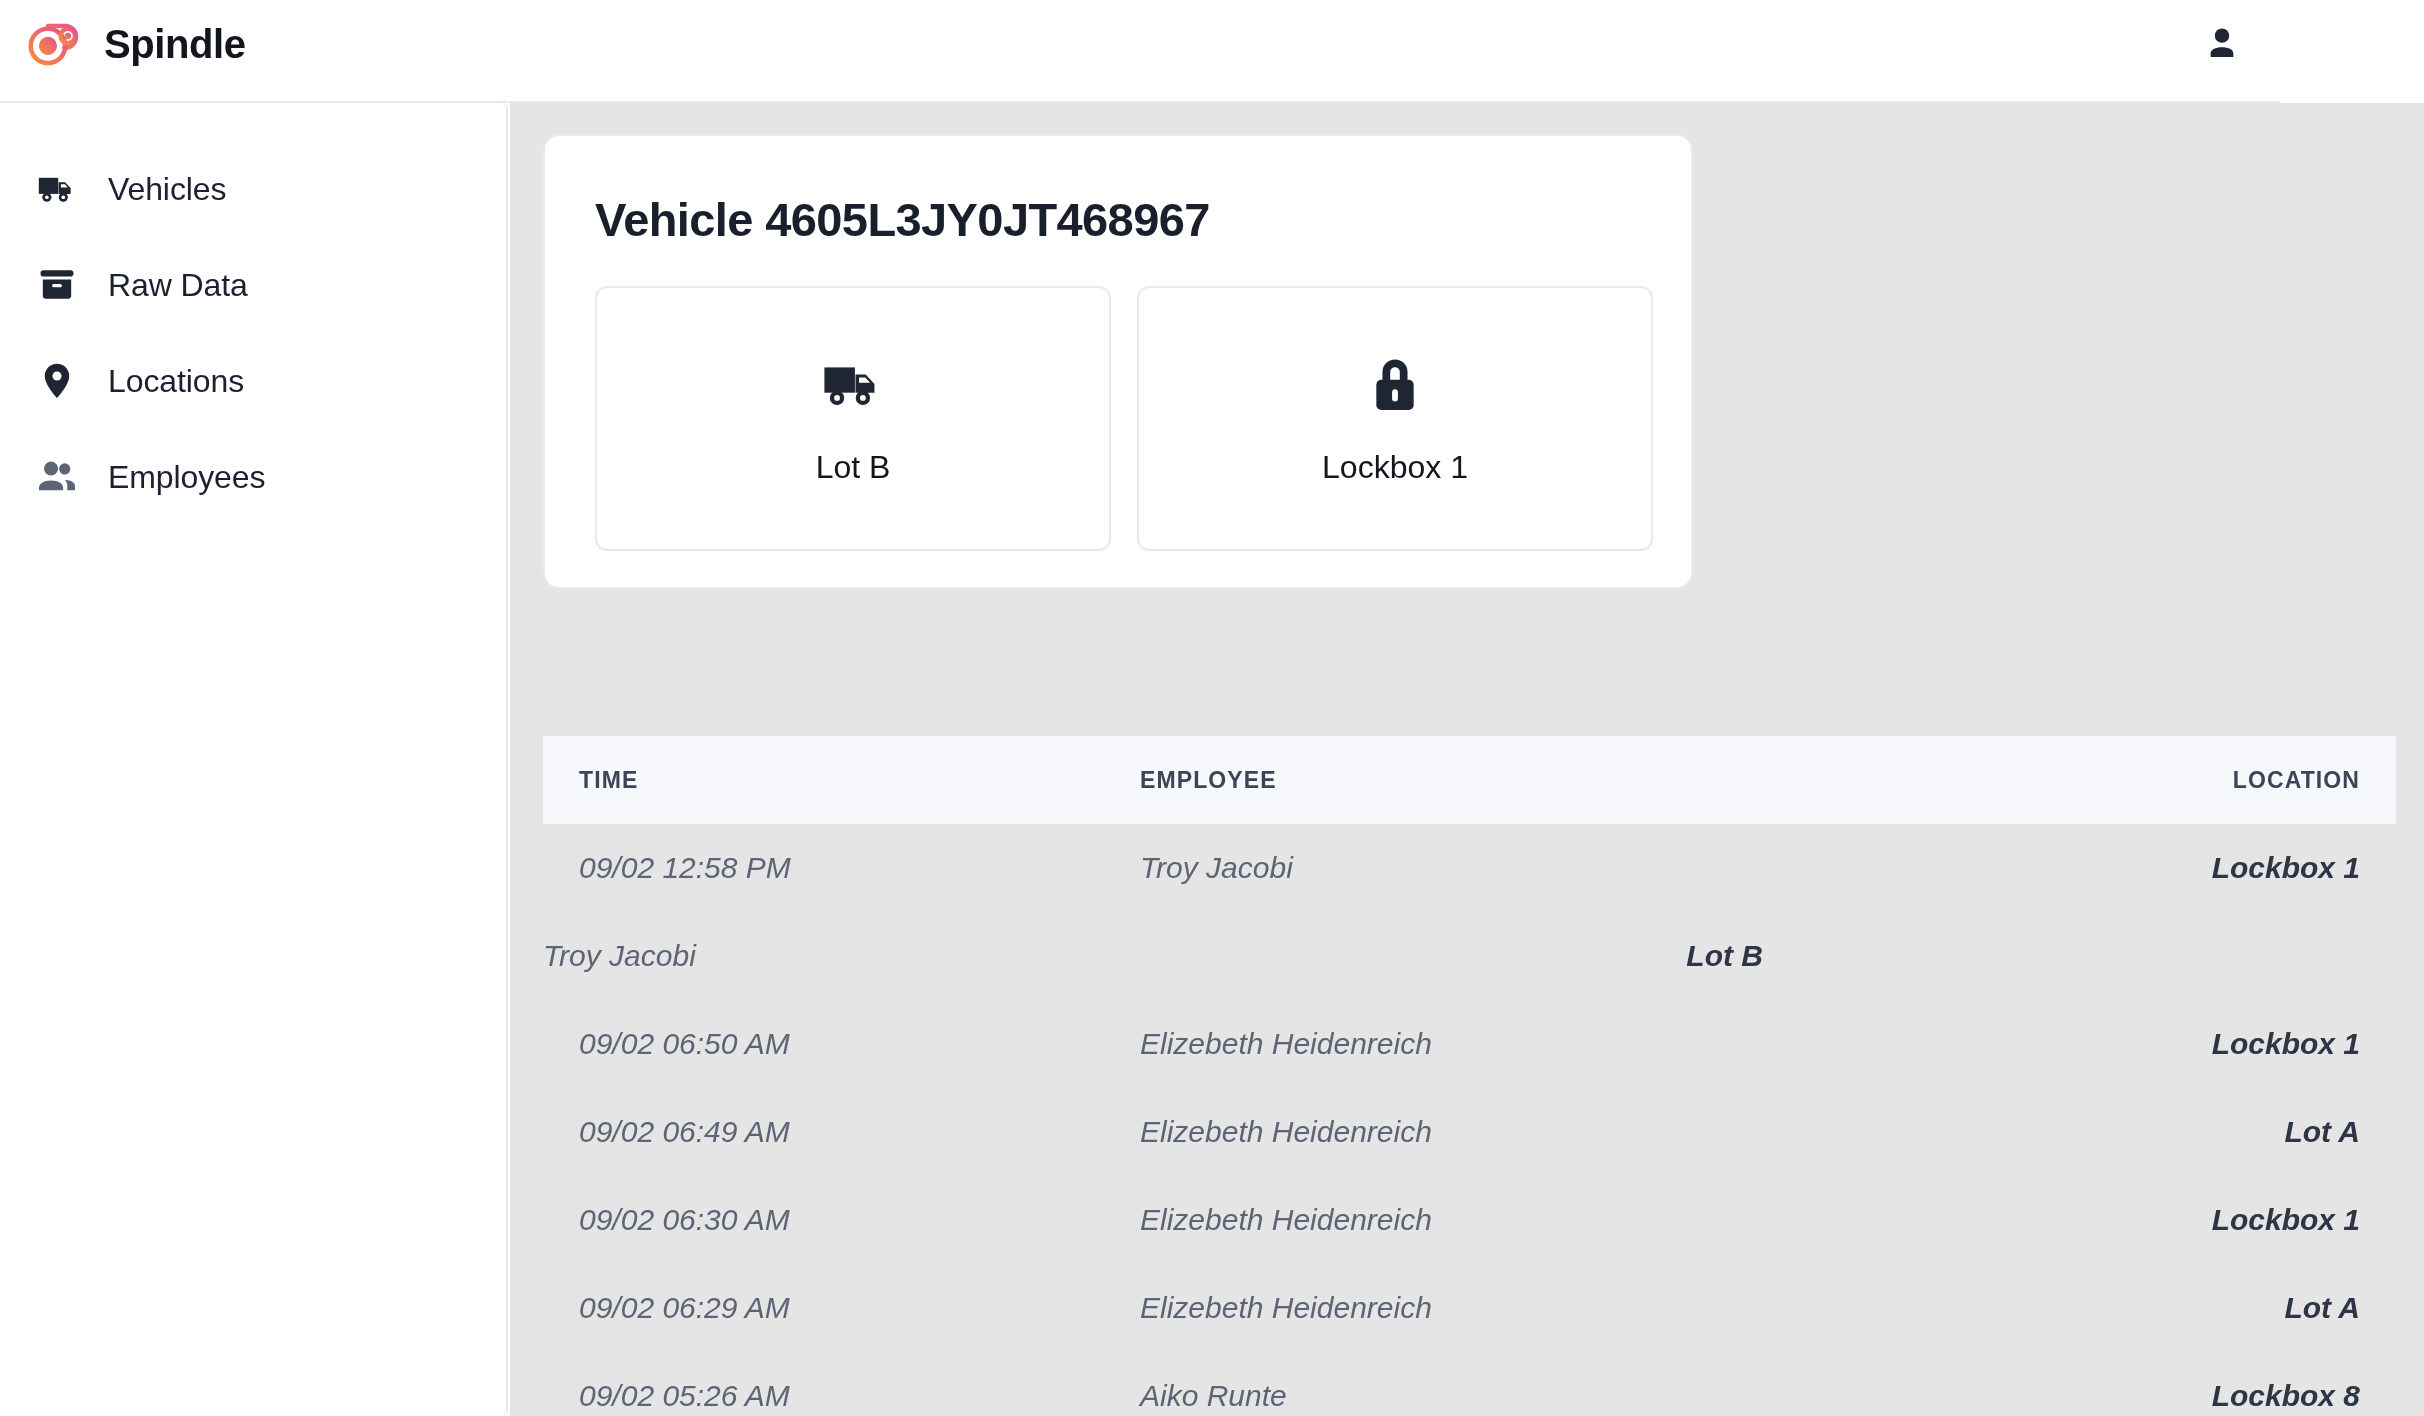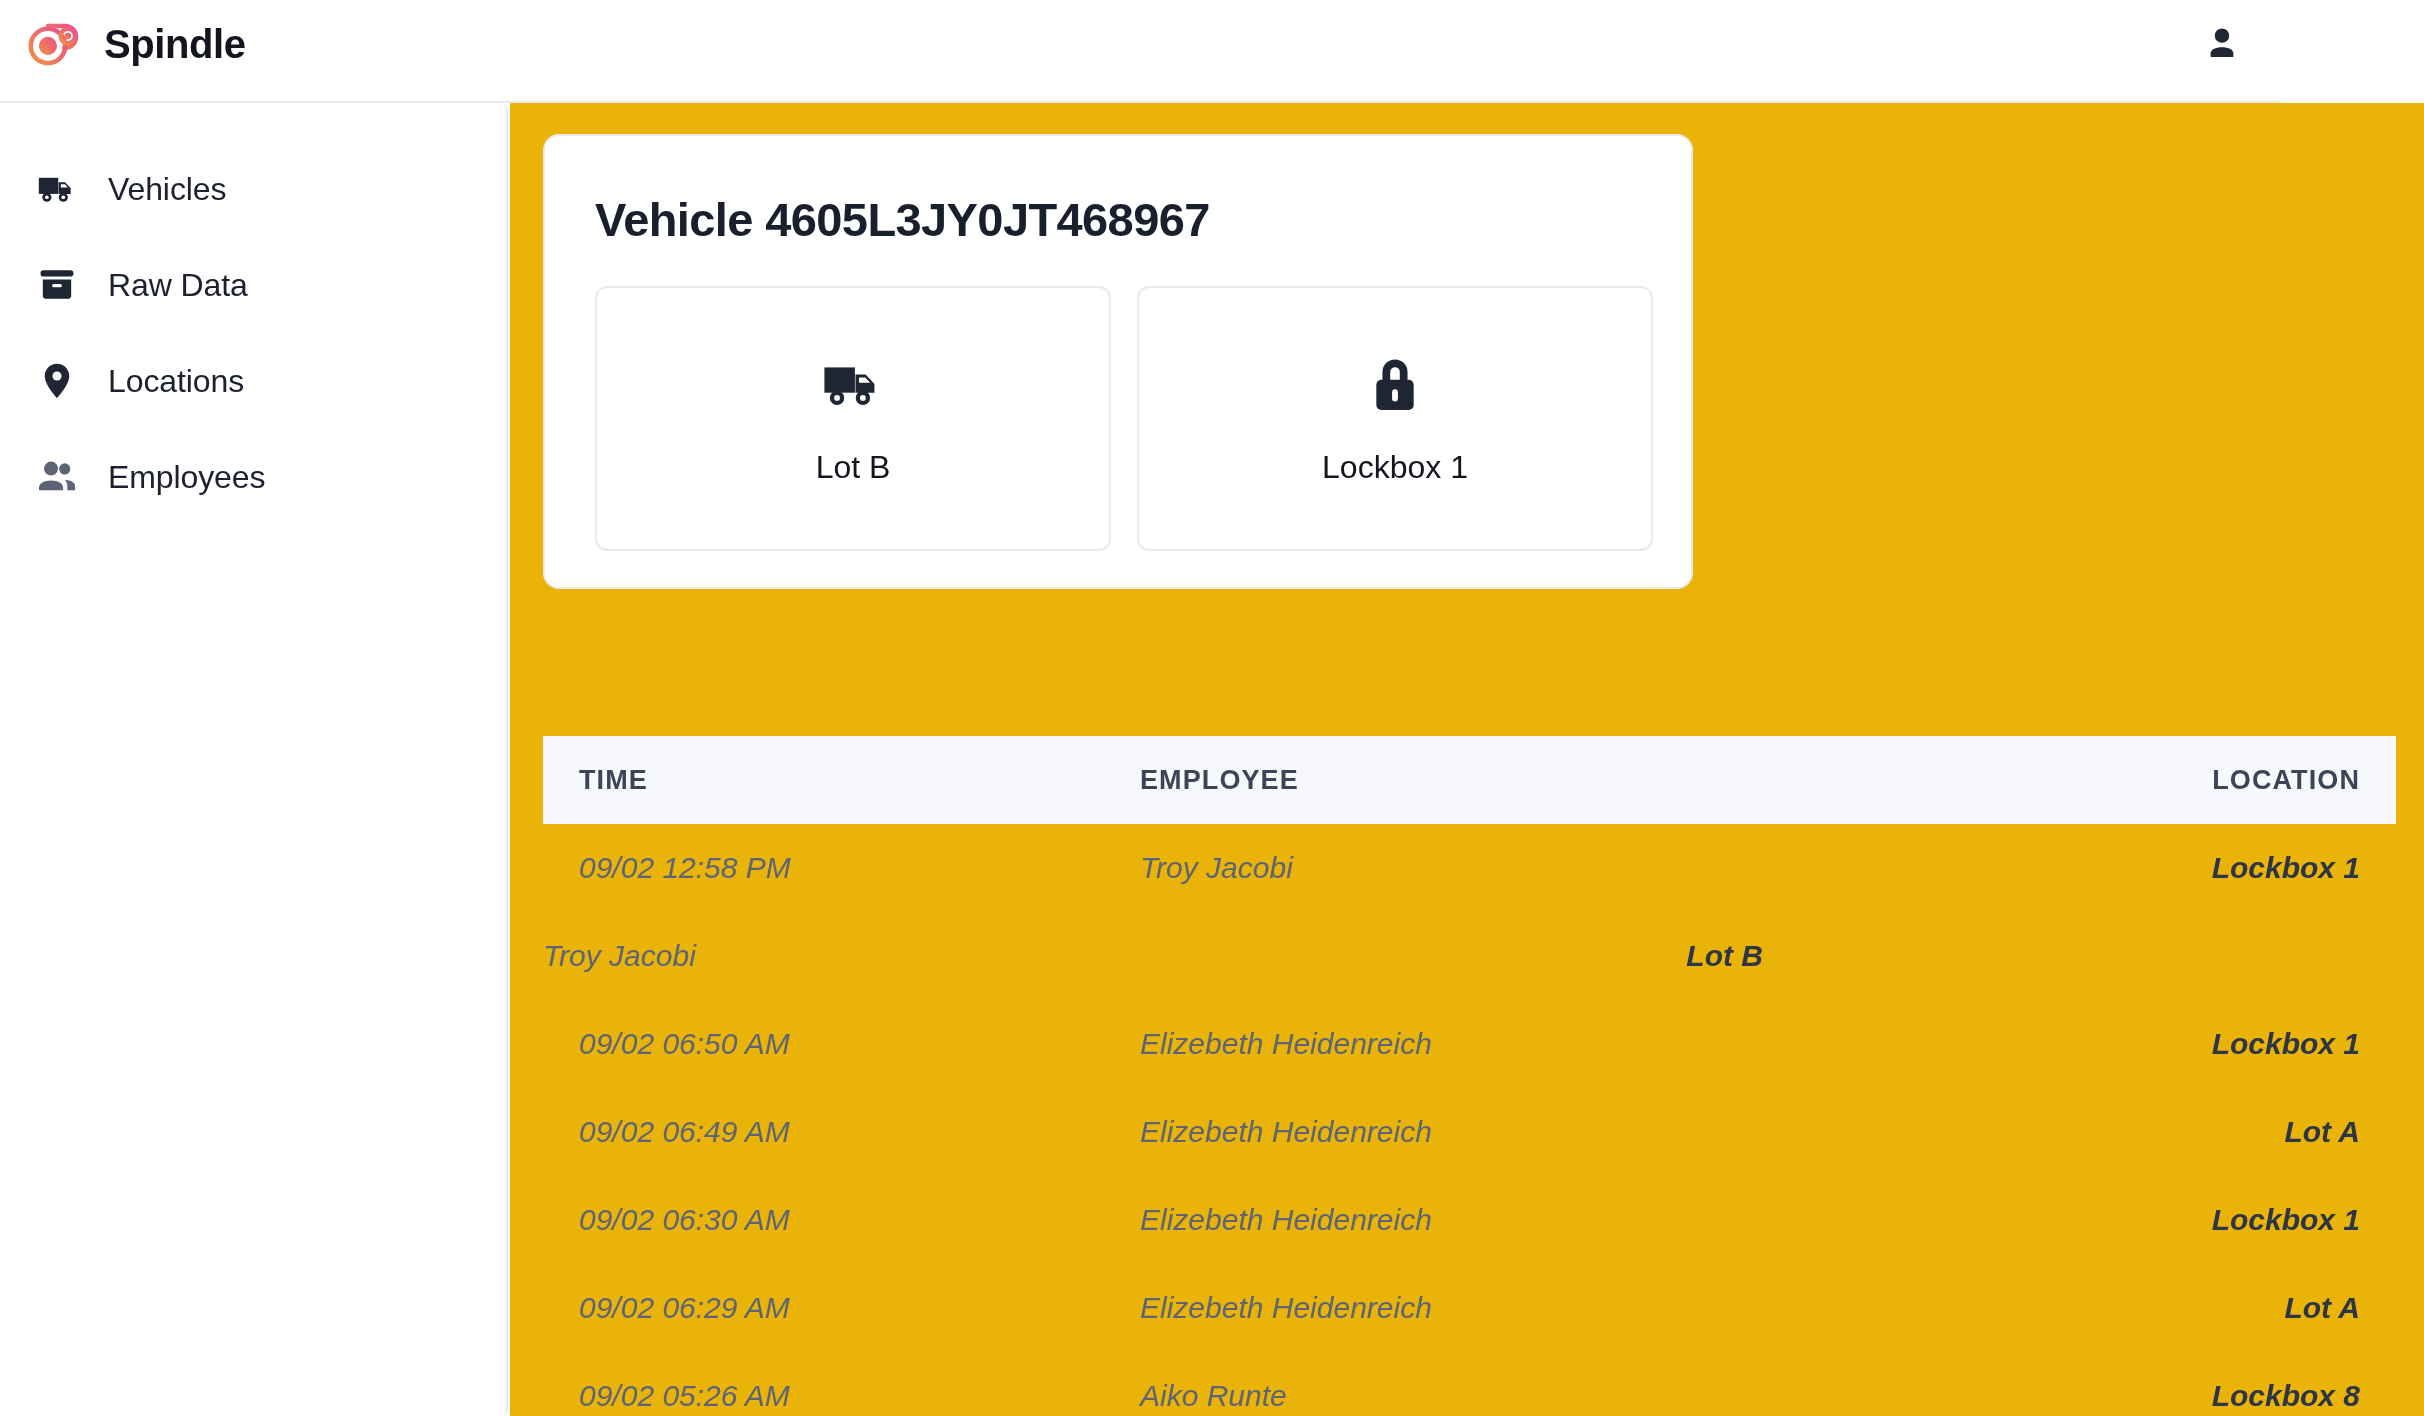--- a/index.html
+++ b/index.html
@@ -72,7 +72,7 @@
     top: 103px; left: 510px;
     width: 1914px;
     height: 1313px;
-    background: #eab308;
+    background: #e5e5e5;
   }
 
   .vehicle-card {

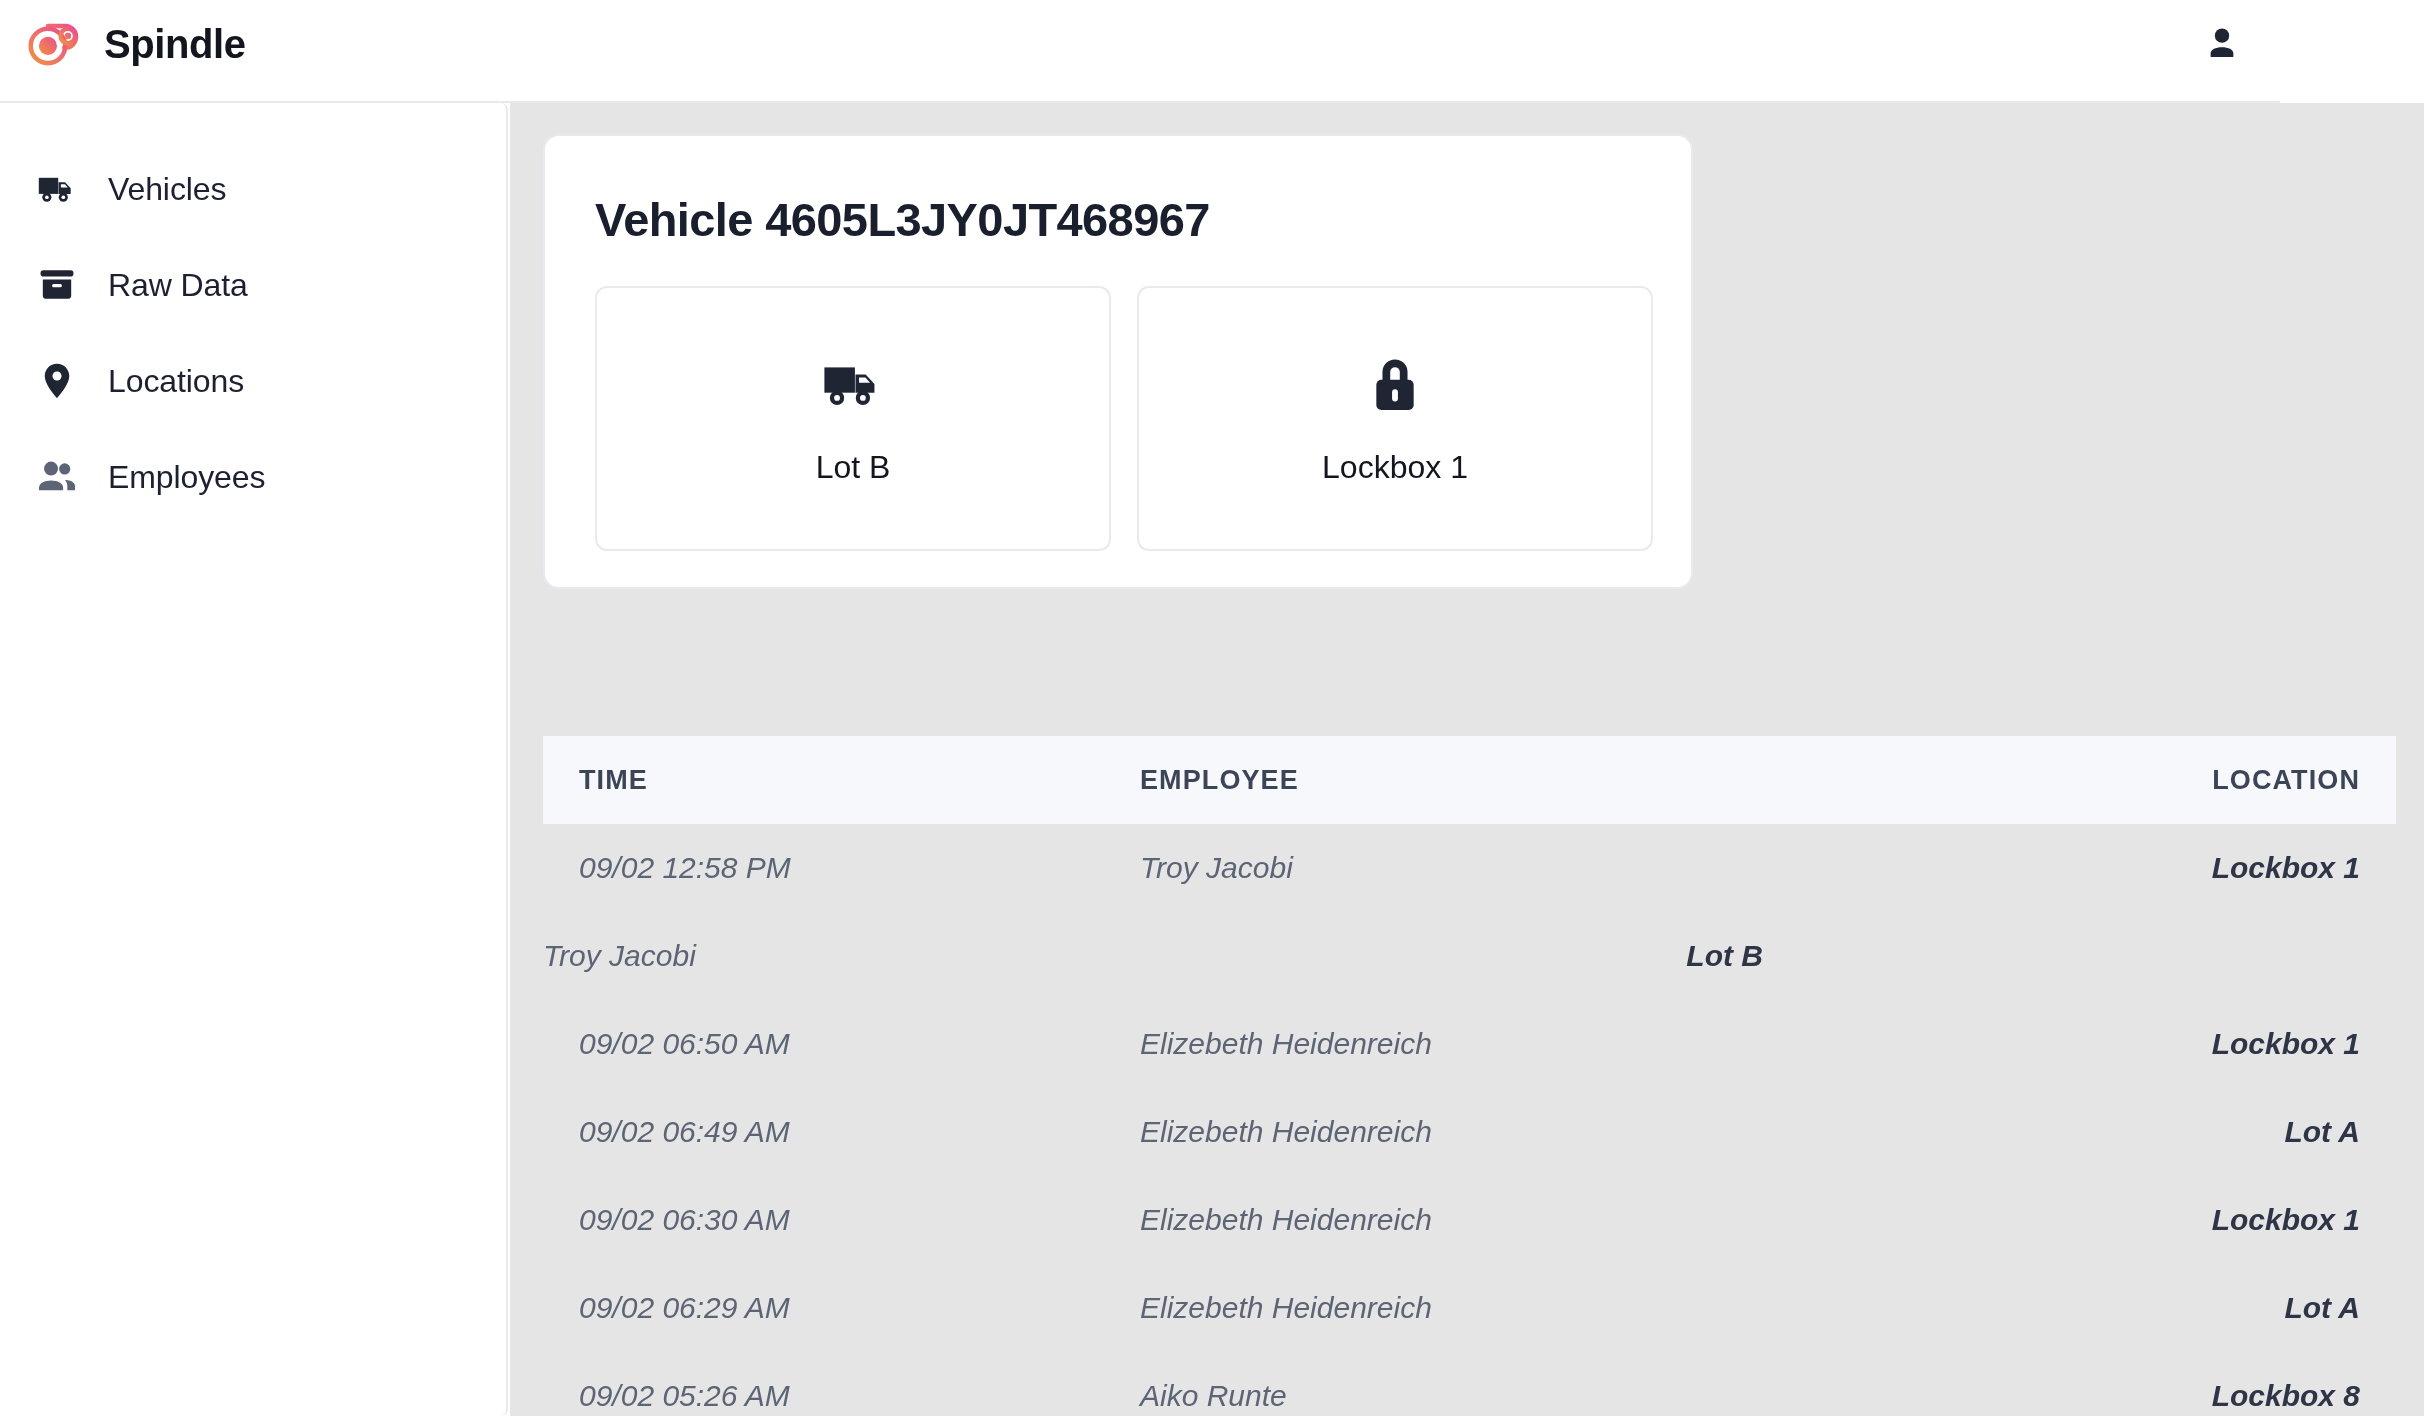--- a/index.html
+++ b/index.html
@@ -133,7 +133,7 @@
     align-items: center;
   }
   .th {
-    font-size: 27px;
+    font-size: 23px;
     font-weight: 700;
     color: #3c4558;
     letter-spacing: 1.1px;

